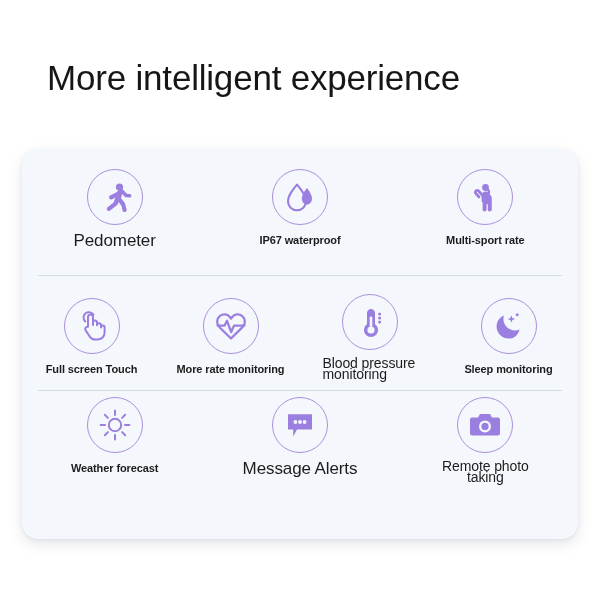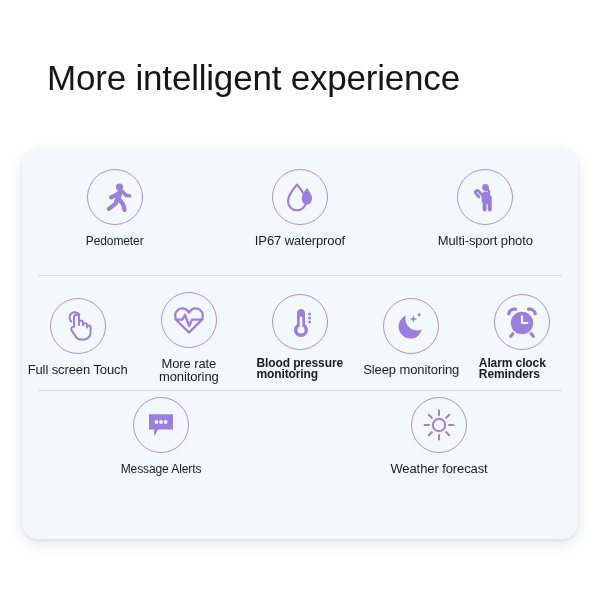--- a/index.html
+++ b/index.html
@@ -89,7 +89,7 @@
     margin-top: 9px;
     text-align: center;
     color: #1c1c1c;
-    font-size: 12px;
+    font-size: 17px;
     line-height: 14px;
     letter-spacing: -0.1px;
     max-width: 118px;

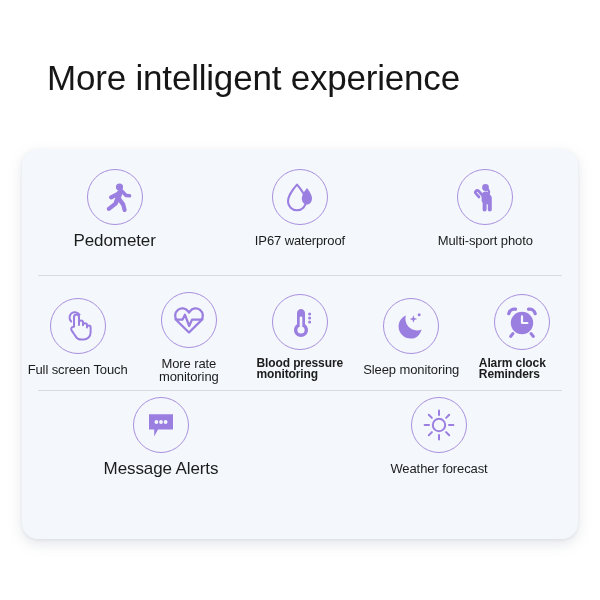--- a/index.html
+++ b/index.html
@@ -102,8 +102,9 @@
     margin-top: 8px;
   }
   .feature-label.mid {
-    font-size: 13px;
+    font-size: 11px;
     line-height: 13px;
+    font-weight: bold;
   }
   .feature-label.left {
     text-align: left;

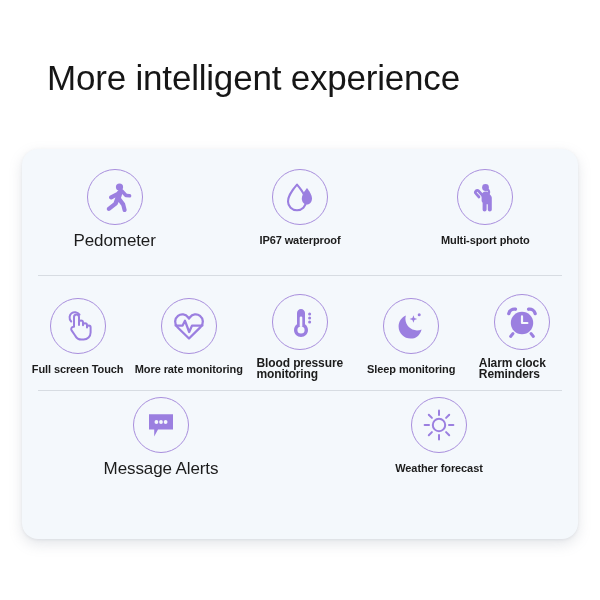--- a/index.html
+++ b/index.html
@@ -156,7 +156,7 @@
           <path d="M20.6 13.8 C21.8 11.0 20.2 9.0 18.2 9.4" fill="none" stroke="#9b7fe0" stroke-width="2.4" stroke-linecap="round"></path>
         </svg>
       </div>
-      <div class="feature-label mid">Multi-sport photo</div>
+      <div class="feature-label mid">Multi-sport rate</div>
     </div>
 
   </div>

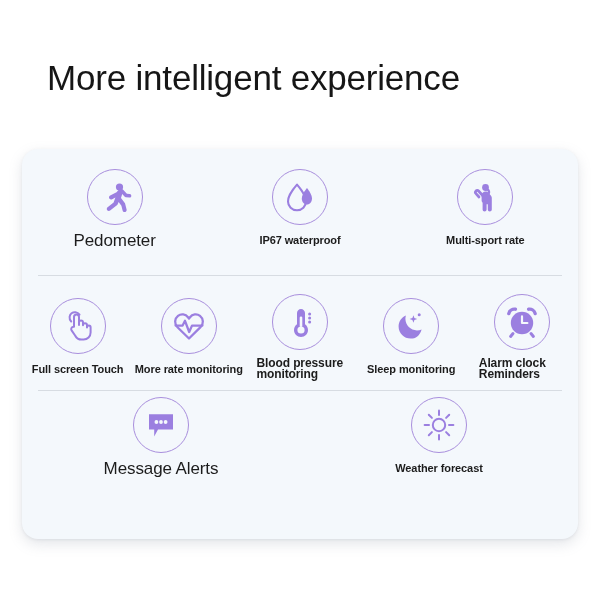--- a/index.html
+++ b/index.html
@@ -96,9 +96,9 @@
     white-space: pre-line;
   }
   .feature-label.small {
-    font-size: 12px;
+    font-size: 14px;
     line-height: 11px;
-    font-weight: 700;
+    font-weight: 400;
     margin-top: 8px;
   }
   .feature-label.mid {

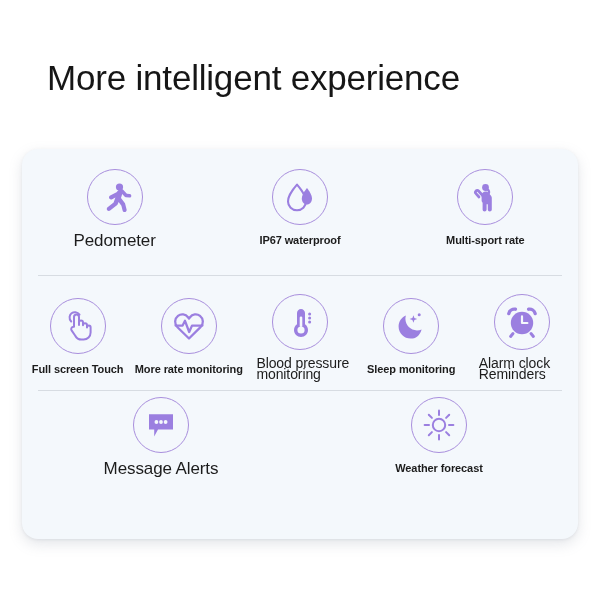--- a/index.html
+++ b/index.html
@@ -209,20 +209,6 @@
       <div class="feature-label mid">Sleep monitoring</div>
     </div>
 
-    <div class="feature-cell">
-      <div class="icon-circle">
-        <svg width="34" height="34" viewBox="0 0 34 34">
-          <circle cx="17" cy="18" r="11.2" fill="#9b7fe0"></circle>
-          <path d="M3.8 8.6 C4.6 5.6 7.4 3.6 10.4 4.2" fill="none" stroke="#9b7fe0" stroke-width="3.4" stroke-linecap="round"></path>
-          <path d="M30.2 8.6 C29.4 5.6 26.6 3.6 23.6 4.2" fill="none" stroke="#9b7fe0" stroke-width="3.4" stroke-linecap="round"></path>
-          <path d="M8.0 28.6 L5.6 31.4" fill="none" stroke="#9b7fe0" stroke-width="3" stroke-linecap="round"></path>
-          <path d="M26.0 28.6 L28.4 31.4" fill="none" stroke="#9b7fe0" stroke-width="3" stroke-linecap="round"></path>
-          <path d="M17 11.4 L17 18 L22.4 18" fill="none" stroke="#f4f8fc" stroke-width="2.2" stroke-linecap="round" stroke-linejoin="round"></path>
-        </svg>
-      </div>
-      <div class="feature-label small left">Alarm clock
-Reminders</div>
-    </div>
 
   </div>
 

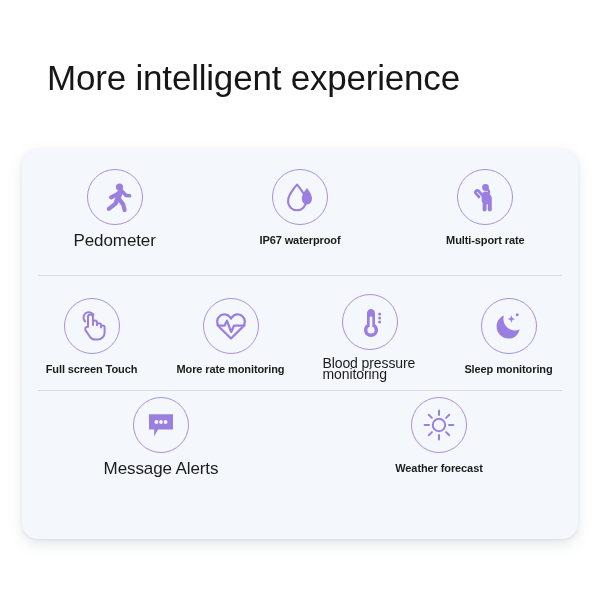--- a/index.html
+++ b/index.html
@@ -213,18 +213,6 @@
   </div>
 
   <div class="feature-row row-3">
-
-    <div class="feature-cell">
-      <div class="icon-circle">
-        <svg width="32" height="30" viewBox="0 0 32 30">
-          <path d="M4.0 4.2 L28.0 4.2 L28.0 19.6 L13.0 19.6 L9.2 26.6 L9.2 19.6 L4.0 19.6 Z" fill="#9b7fe0"></path>
-          <circle cx="11.4" cy="12.0" r="1.9" fill="#f4f8fc"></circle>
-          <circle cx="16.0" cy="12.0" r="1.9" fill="#f4f8fc"></circle>
-          <circle cx="20.6" cy="12.0" r="1.9" fill="#f4f8fc"></circle>
-        </svg>
-      </div>
-      <div class="feature-label">Message Alerts</div>
-    </div>
 
     <div class="feature-cell">
       <div class="icon-circle">
@@ -245,6 +233,18 @@
       <div class="feature-label mid">Weather forecast</div>
     </div>
 
+    <div class="feature-cell">
+      <div class="icon-circle">
+        <svg width="32" height="30" viewBox="0 0 32 30">
+          <path d="M4.0 4.2 L28.0 4.2 L28.0 19.6 L13.0 19.6 L9.2 26.6 L9.2 19.6 L4.0 19.6 Z" fill="#9b7fe0"></path>
+          <circle cx="11.4" cy="12.0" r="1.9" fill="#f4f8fc"></circle>
+          <circle cx="16.0" cy="12.0" r="1.9" fill="#f4f8fc"></circle>
+          <circle cx="20.6" cy="12.0" r="1.9" fill="#f4f8fc"></circle>
+        </svg>
+      </div>
+      <div class="feature-label">Message Alerts</div>
+    </div>
+
 
 
 

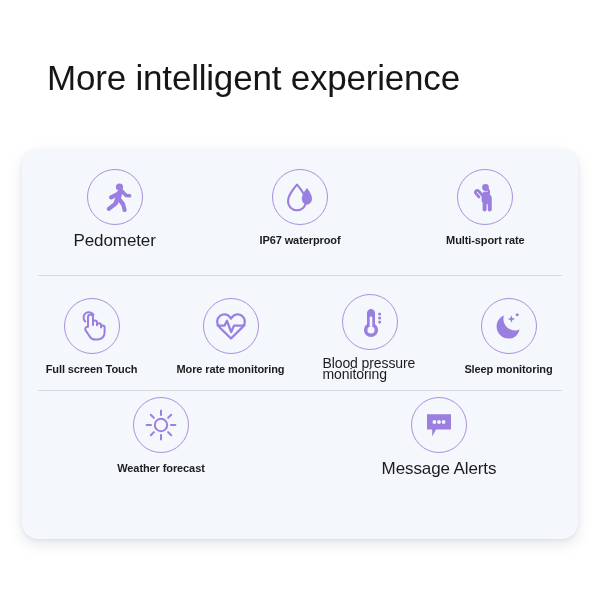--- a/index.html
+++ b/index.html
@@ -245,6 +245,16 @@
       <div class="feature-label">Message Alerts</div>
     </div>
 
+    <div class="feature-cell">
+      <div class="icon-circle">
+        <svg width="34" height="28" viewBox="0 0 34 28">
+          <path d="M12.0 3.0 L22.0 3.0 L24.0 6.4 L30.0 6.4 C31.1 6.4 32.0 7.3 32.0 8.4 L32.0 22.6 C32.0 23.7 31.1 24.6 30.0 24.6 L4.0 24.6 C2.9 24.6 2.0 23.7 2.0 22.6 L2.0 8.4 C2.0 7.3 2.9 6.4 4.0 6.4 L10.0 6.4 Z" fill="#9b7fe0"></path>
+          <circle cx="17.0" cy="15.4" r="6.0" fill="#f4f8fc"></circle>
+          <circle cx="17.0" cy="15.4" r="3.6" fill="#9b7fe0"></circle>
+        </svg>
+      </div>
+      <div class="feature-label small">Remote photo taking</div>
+    </div>
 
 
 

